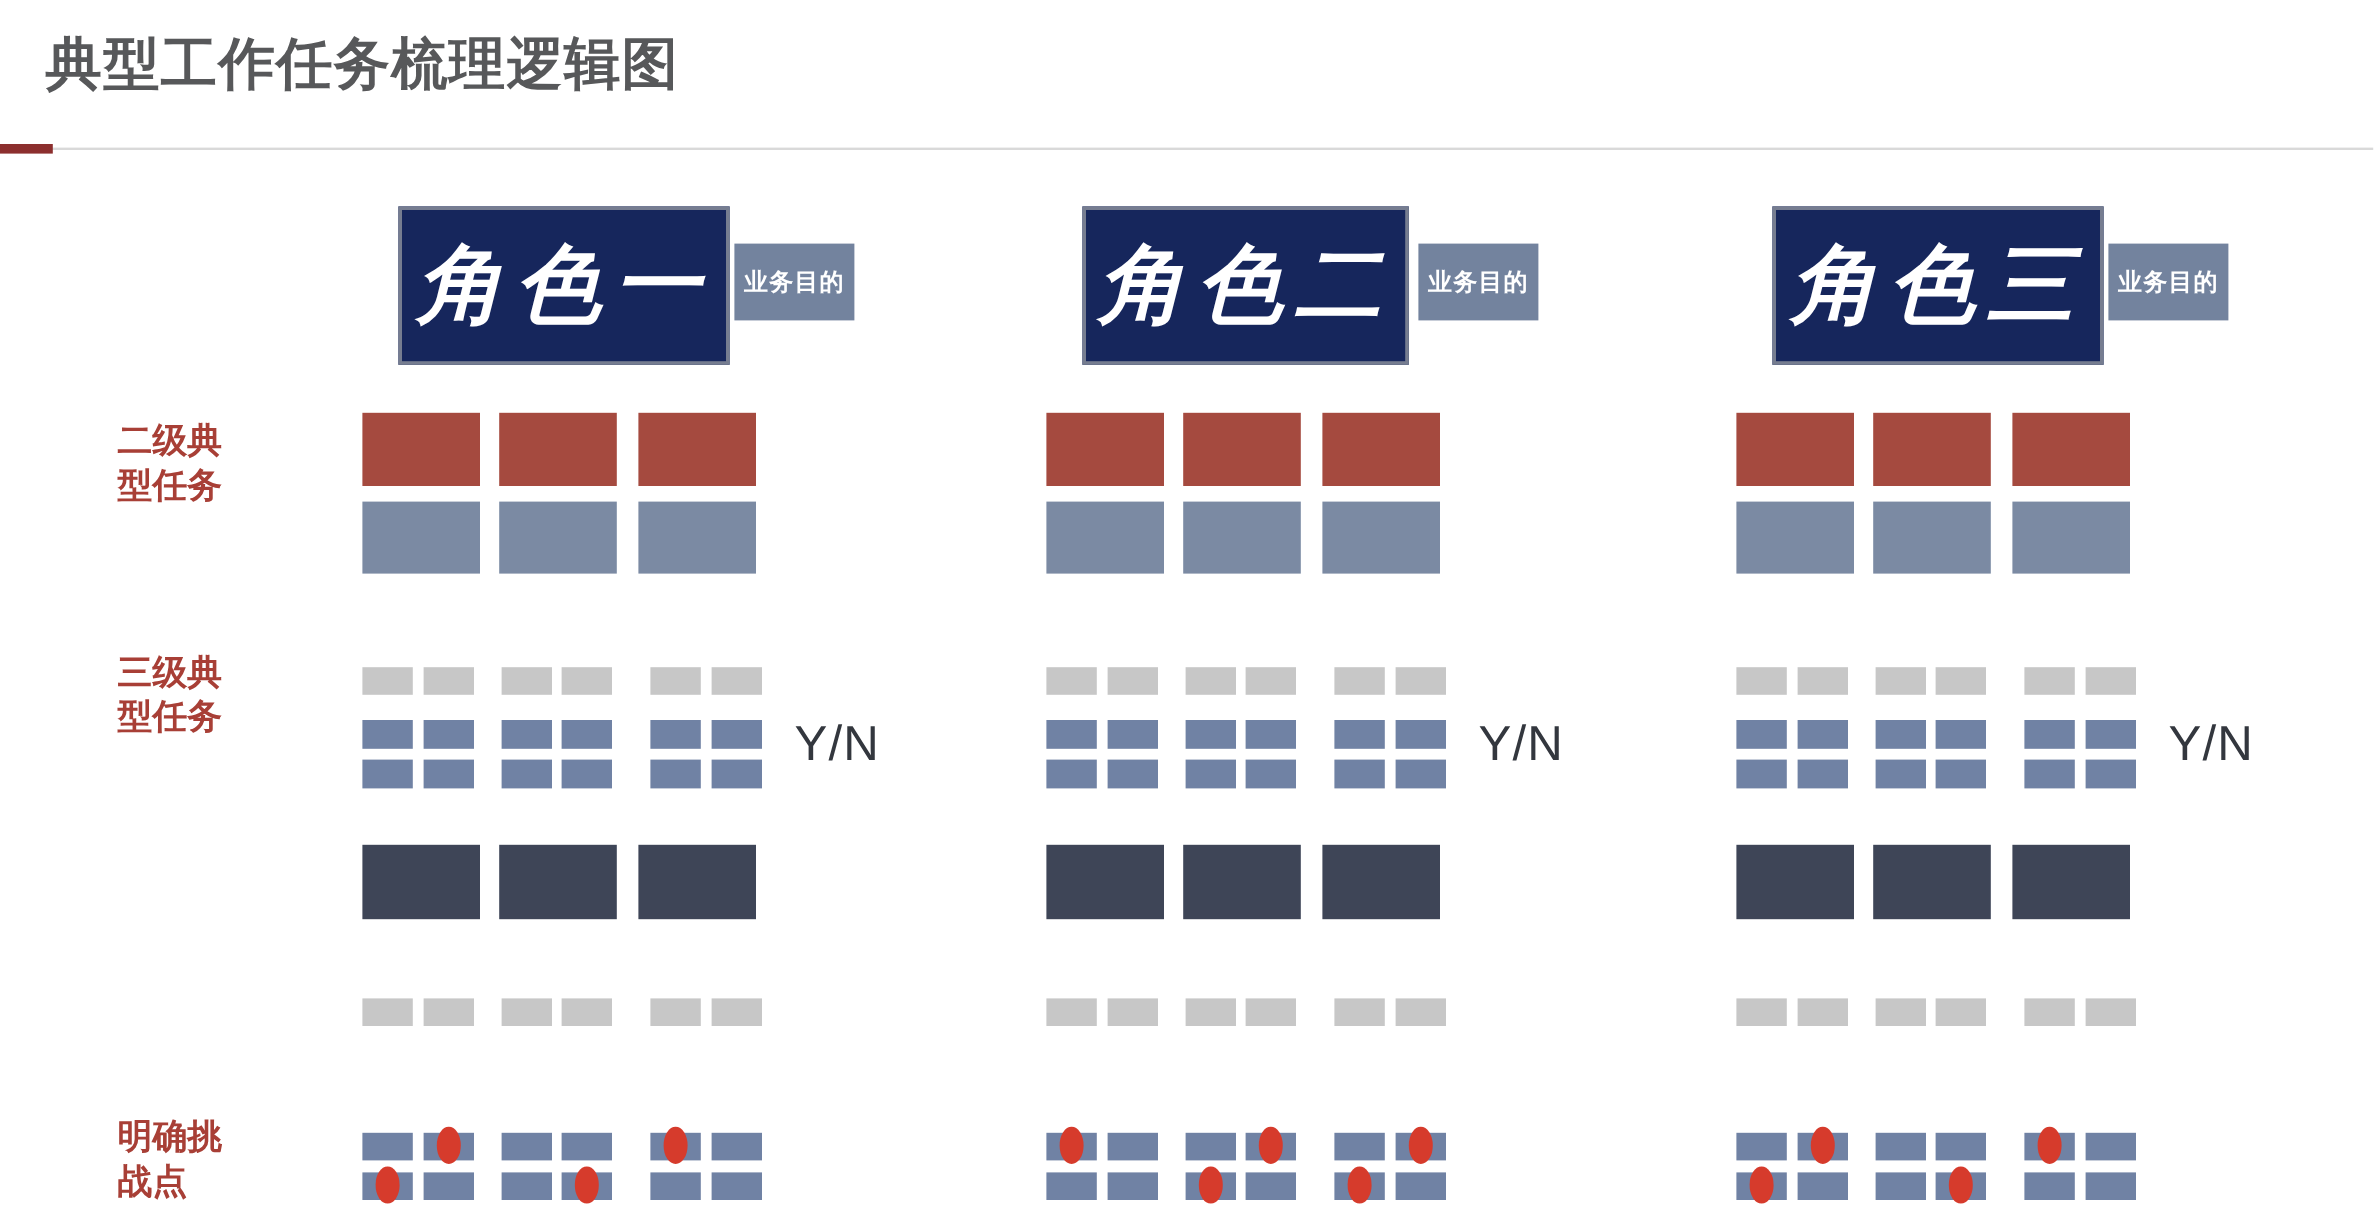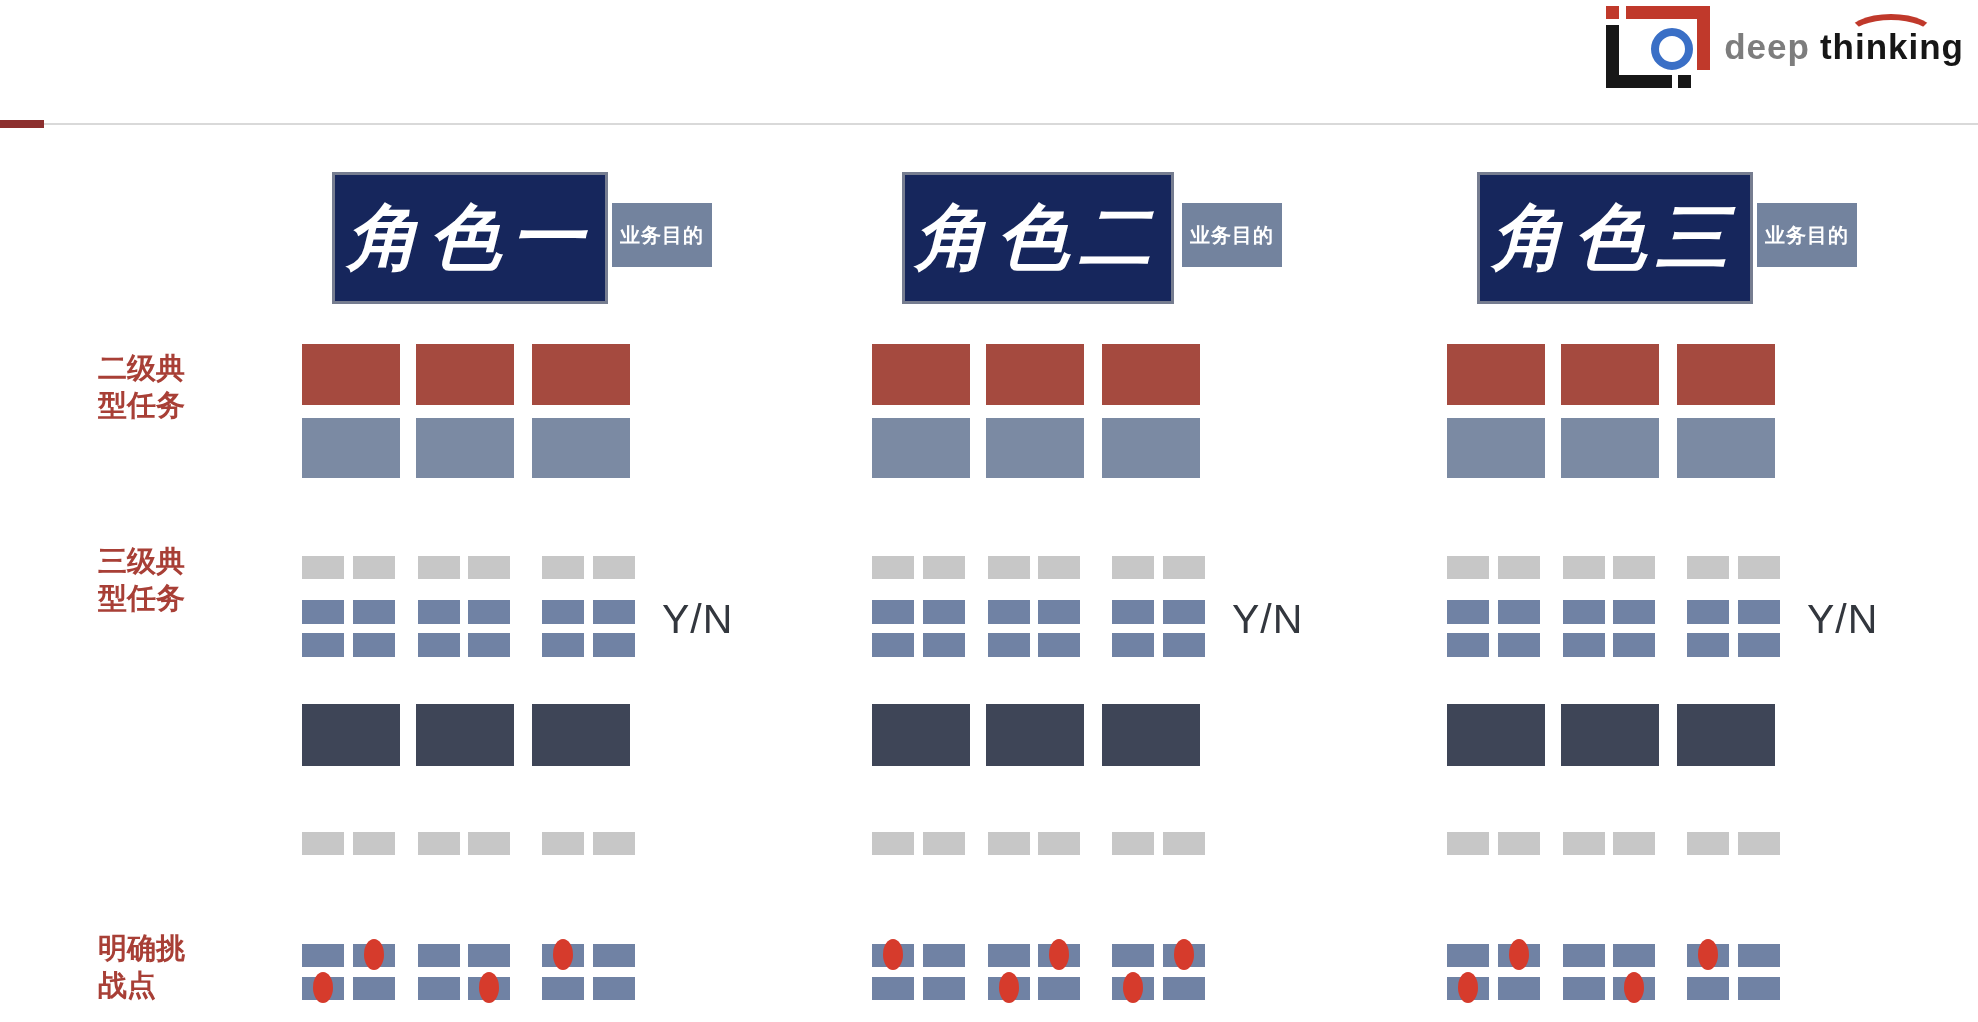--- a/index.html
+++ b/index.html
@@ -59,6 +59,7 @@
 
 <div class="slide">
 
+  <h1 class="page-title">典型工作任务梳理逻辑图</h1>
 
   <div class="rule">
     <span class="rule-accent"></span>

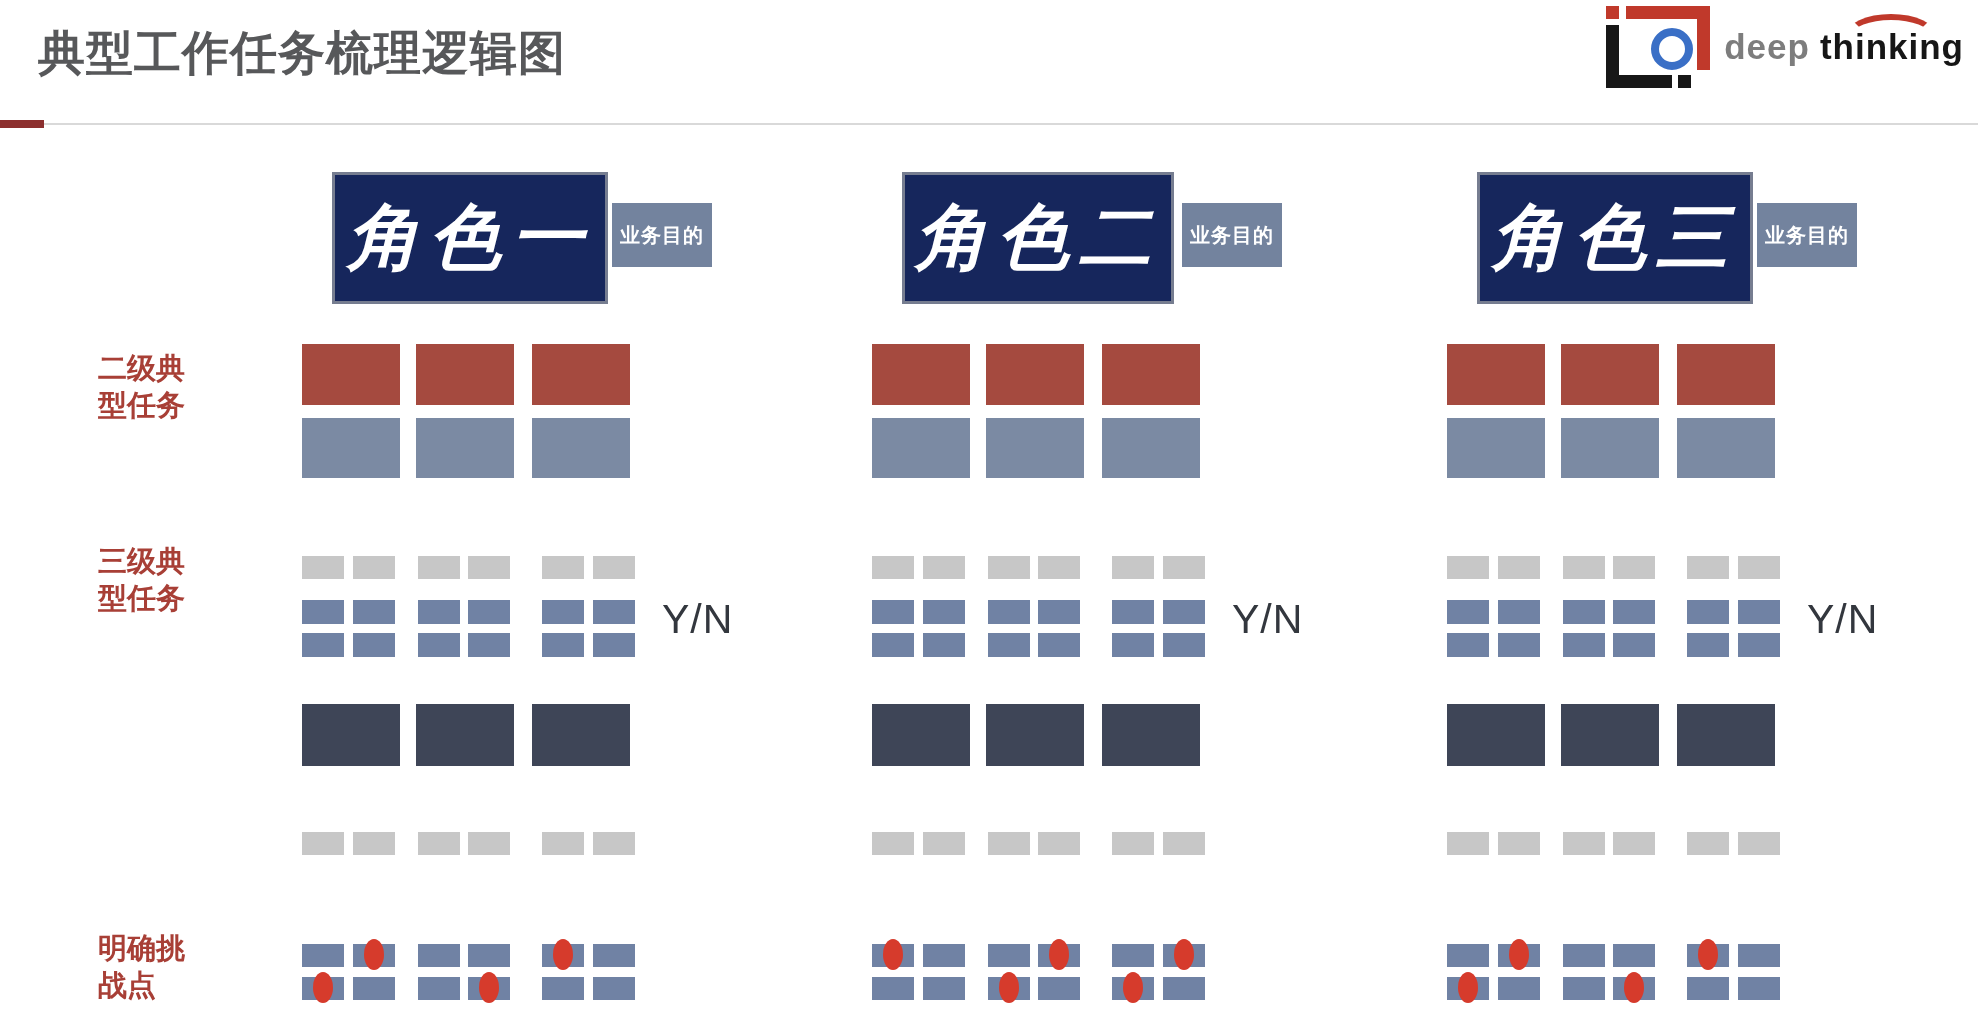--- a/index.html
+++ b/index.html
@@ -65,21 +65,6 @@
     <span class="rule-accent"></span>
   </div>
 
-  <div class="logo">
-    <div class="logo-mark">
-      <span class="m mk-red-sq"></span>
-      <span class="m mk-red-top"></span>
-      <span class="m mk-red-right"></span>
-      <span class="m mk-blk-left"></span>
-      <span class="m mk-blk-bottom"></span>
-      <span class="m mk-blk-sq"></span>
-      <span class="m mk-ring"></span>
-    </div>
-    <div class="logo-text">
-      <span class="deep">deep</span><span class="thinking">thinking</span>
-      <span class="logo-arc"></span>
-    </div>
-  </div>
 
   <div class="row-label" style="top:350px">二级典
 型任务</div>

